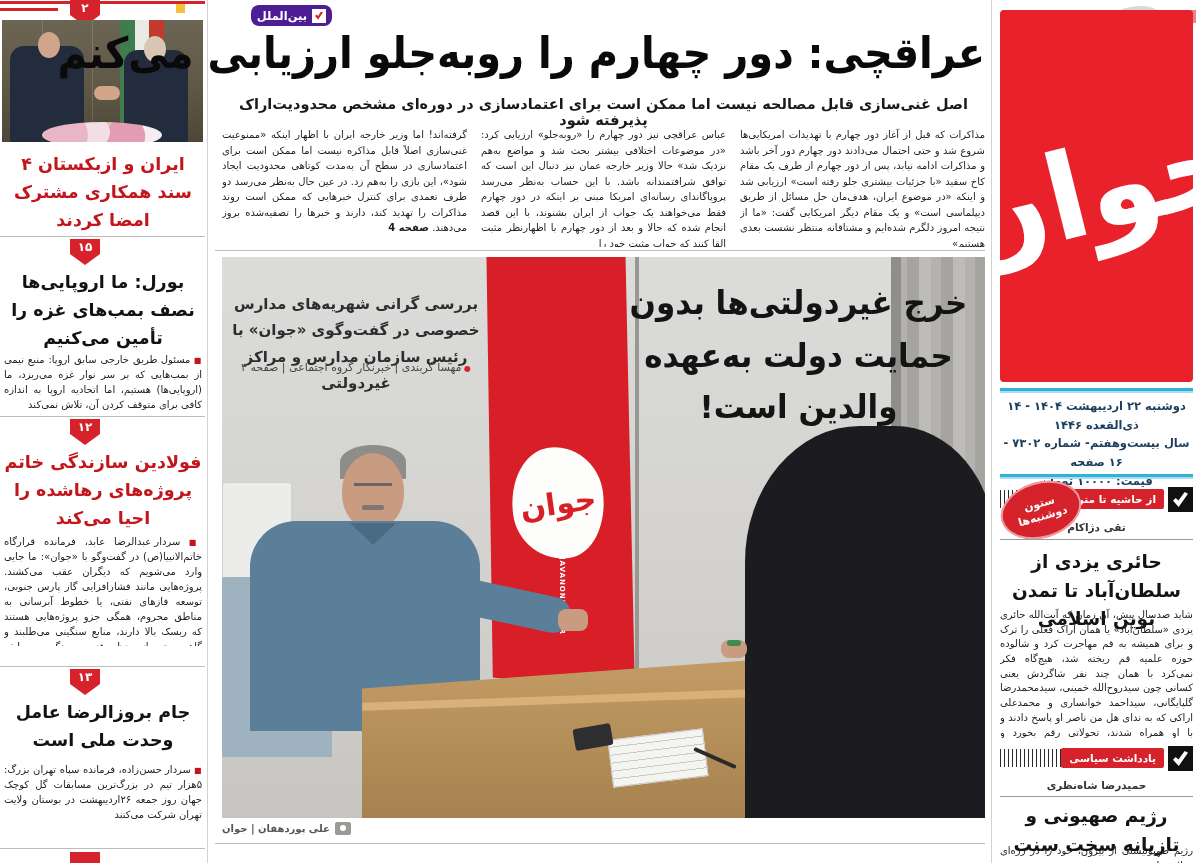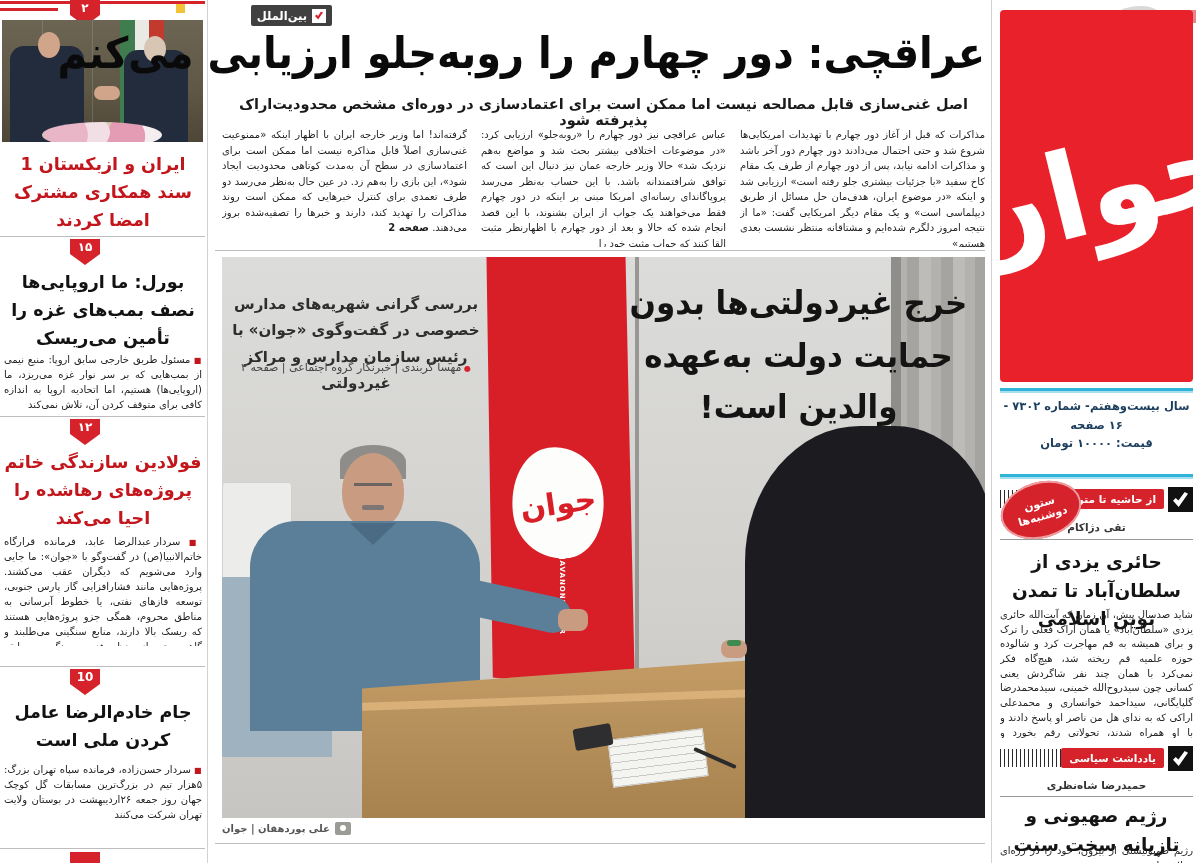--- a/index.html
+++ b/index.html
@@ -39,8 +39,8 @@
   .hline{position:absolute;height:1px;background:#bdbdbd;}
 
   
-  .tag{position:absolute;background:#404040;color:#fff;display:flex;align-items:center;gap:5px;
-    padding:0 6px;font-size:11.5px;font-weight:bold;height:21px;border-radius:2px;}
+  .tag{position:absolute;background:#4c1d95;color:#fff;display:flex;align-items:center;gap:5px;
+    padding:0 6px;font-size:11.5px;font-weight:bold;height:21px;border-radius:8px;}
   .tag .mark{width:14px;height:14px;background:#fff;display:inline-block;position:relative;flex:0 0 auto;}
   .tag .mark::after{content:"";position:absolute;left:3px;top:3px;width:8px;height:8px;
     background:#d6232b;clip-path:polygon(0 55%,40% 100%,100% 10%,75% 0,38% 55%,20% 38%);}

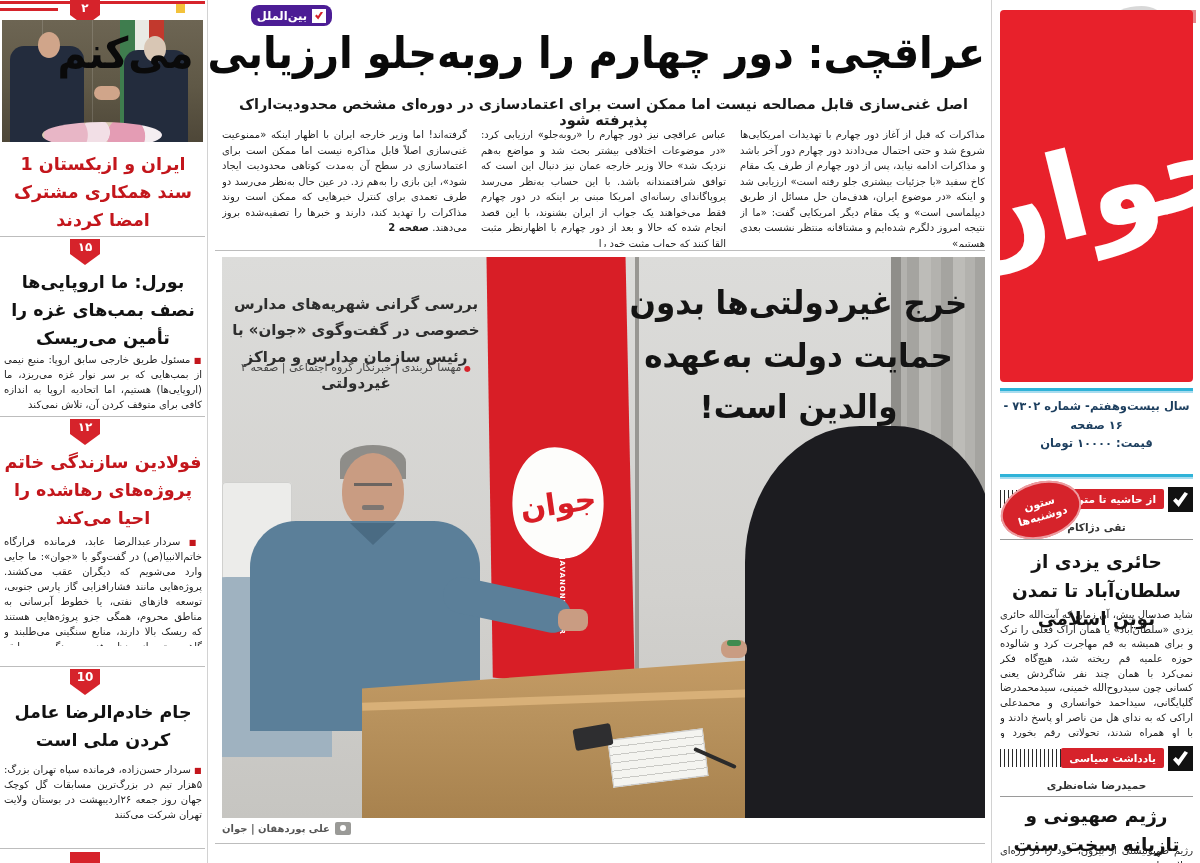--- a/index.html
+++ b/index.html
@@ -173,7 +173,7 @@
       <div class="sb-hand"></div>
       <div class="sb-flowers"></div>
     </div>
-    <div class="abs sb-head-red" style="left:4px;top:150px;width:198px;">ایران و ازبکستان 1 سند همکاری مشترک امضا کردند</div>
+    <div class="abs sb-head-red" style="left:4px;top:150px;width:198px;">ایران و ازبکستان ۴ سند همکاری مشترک امضا کردند</div>
 
     <div class="hline" style="left:0;top:236px;width:205px;"></div>
     <div class="pennant" style="left:70px;top:239px;">۱۵</div>

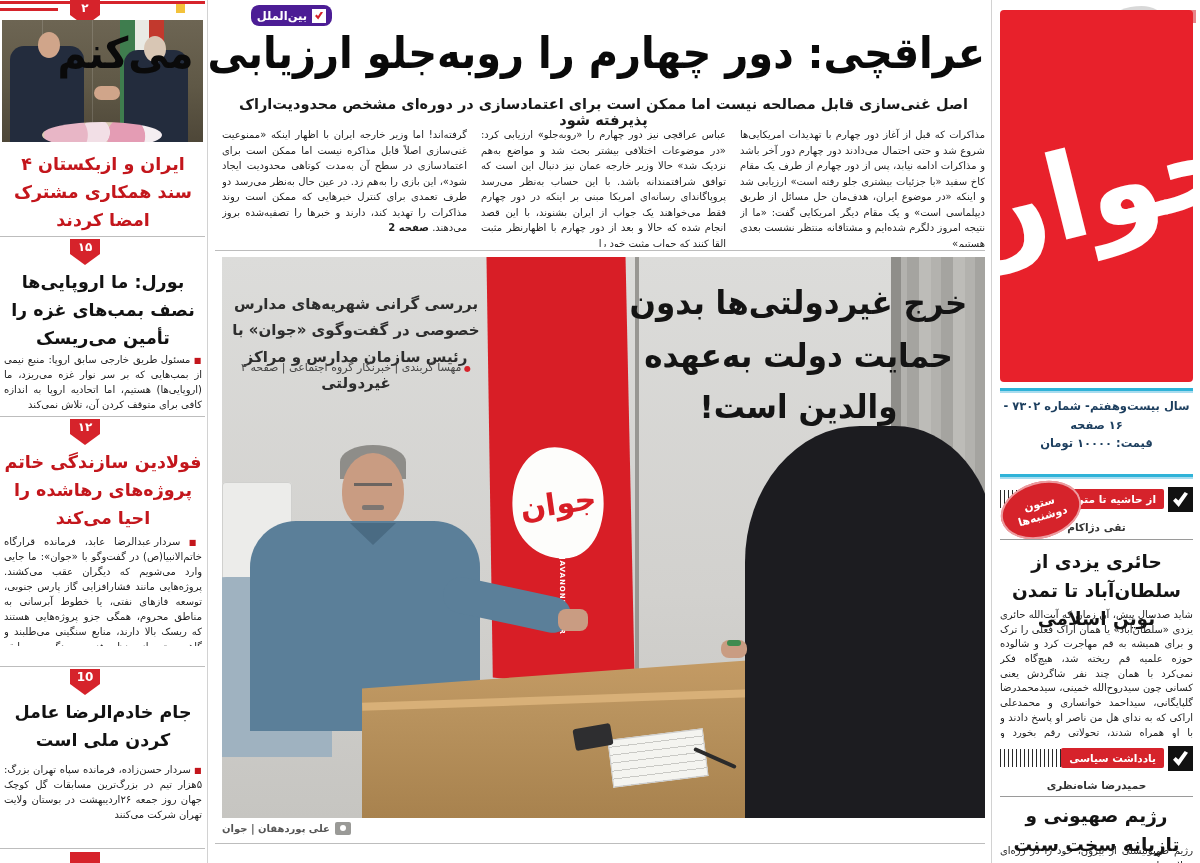--- a/index.html
+++ b/index.html
@@ -206,7 +206,7 @@
       <div class="lead-col">عباس عراقچی نیز دور چهارم را «روبه‌جلو» ارزیابی کرد: «در موضوعات اختلافی بیشتر بحث شد و مواضع به‌هم نزدیک شد» حالا وزیر خارجه عمان نیز دنبال این است که توافق شرافتمندانه باشد. با این حساب به‌نظر می‌رسد پروپاگاندای رسانه‌ای امریکا مبنی بر اینکه در دور چهارم فقط می‌خواهند یک جواب از ایران بشنوند، با این قصد انجام شده که حالا و بعد از دور چهارم با اظهارنظر مثبت القا کنند که جواب مثبت خود را</div>
       <div class="lead-col">
         <span>گرفته‌اند! اما وزیر خارجه ایران با اظهار اینکه «ممنوعیت غنی‌سازی اصلاً قابل مذاکره نیست اما ممکن است برای اعتمادسازی در سطح آن به‌مدت کوتاهی محدودیت ایجاد شود»، این بازی را به‌هم زد. در عین حال به‌نظر می‌رسد دو طرف تعمدی برای کنترل خبرهایی که ممکن است روند مذاکرات را تهدید کند، دارند و خبرها را تصفیه‌شده بروز می‌دهند.</span>
-        <span class="pref">صفحه 2</span>
+        <span class="pref">صفحه 4</span>
       </div>
     </div>
     <div class="hline" style="left:215px;top:250px;width:770px;"></div>

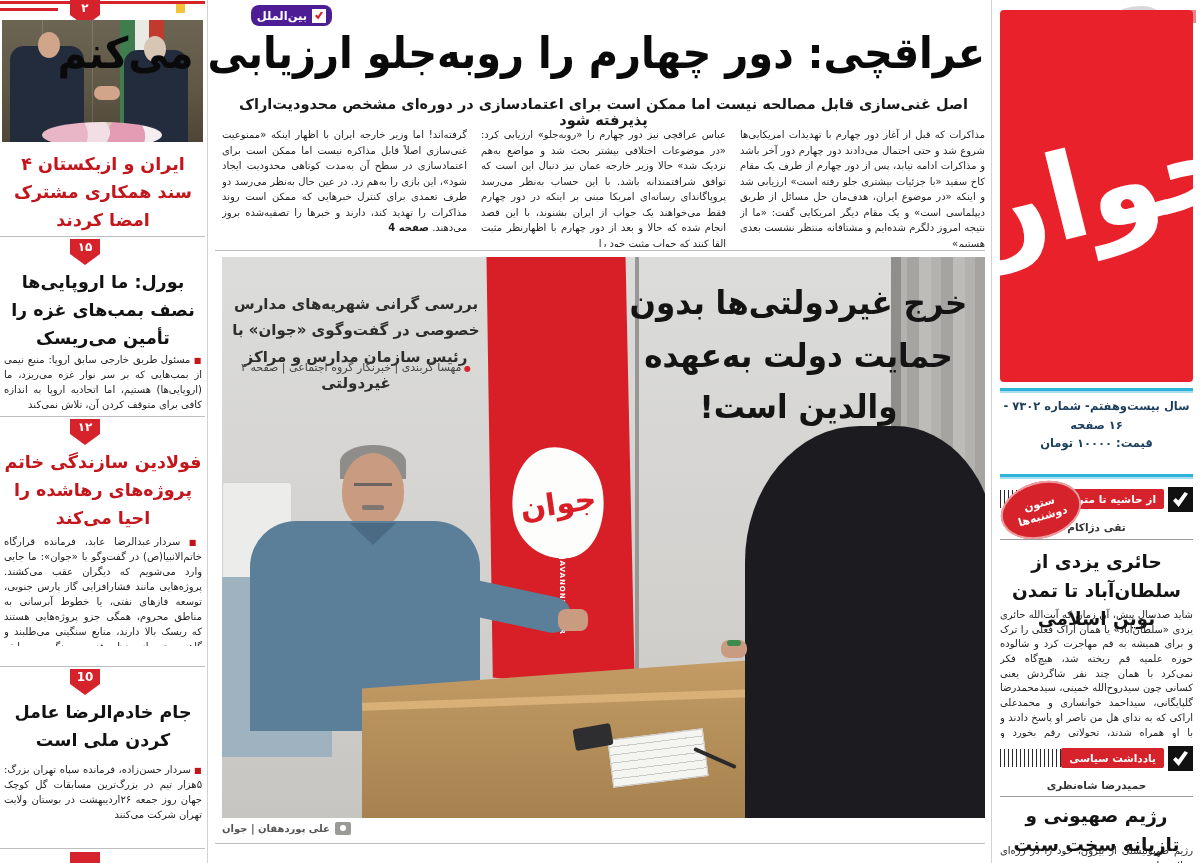--- a/index.html
+++ b/index.html
@@ -177,7 +177,7 @@
 
     <div class="hline" style="left:0;top:236px;width:205px;"></div>
     <div class="pennant" style="left:70px;top:239px;">۱۵</div>
-    <div class="abs sb-head-black" style="left:4px;top:268px;width:198px;">بورل: ما اروپایی‌ها نصف بمب‌های غزه را تأمین می‌ریسک</div>
+    <div class="abs sb-head-black" style="left:4px;top:268px;width:198px;">بورل: ما اروپایی‌ها نصف بمب‌های غزه را تأمین می‌کنیم</div>
     <div class="abs sb-body" style="left:4px;top:352px;width:198px;height:62px;">مسئول طریق خارجی سابق اروپا: منبع نیمی از بمب‌هایی که بر سر نوار غزه می‌ریزد، ما (اروپایی‌ها) هستیم، اما اتحادیه اروپا به اندازه کافی برای متوقف کردن آن، تلاش نمی‌کند</div>
 
     <div class="hline" style="left:0;top:416px;width:205px;"></div>

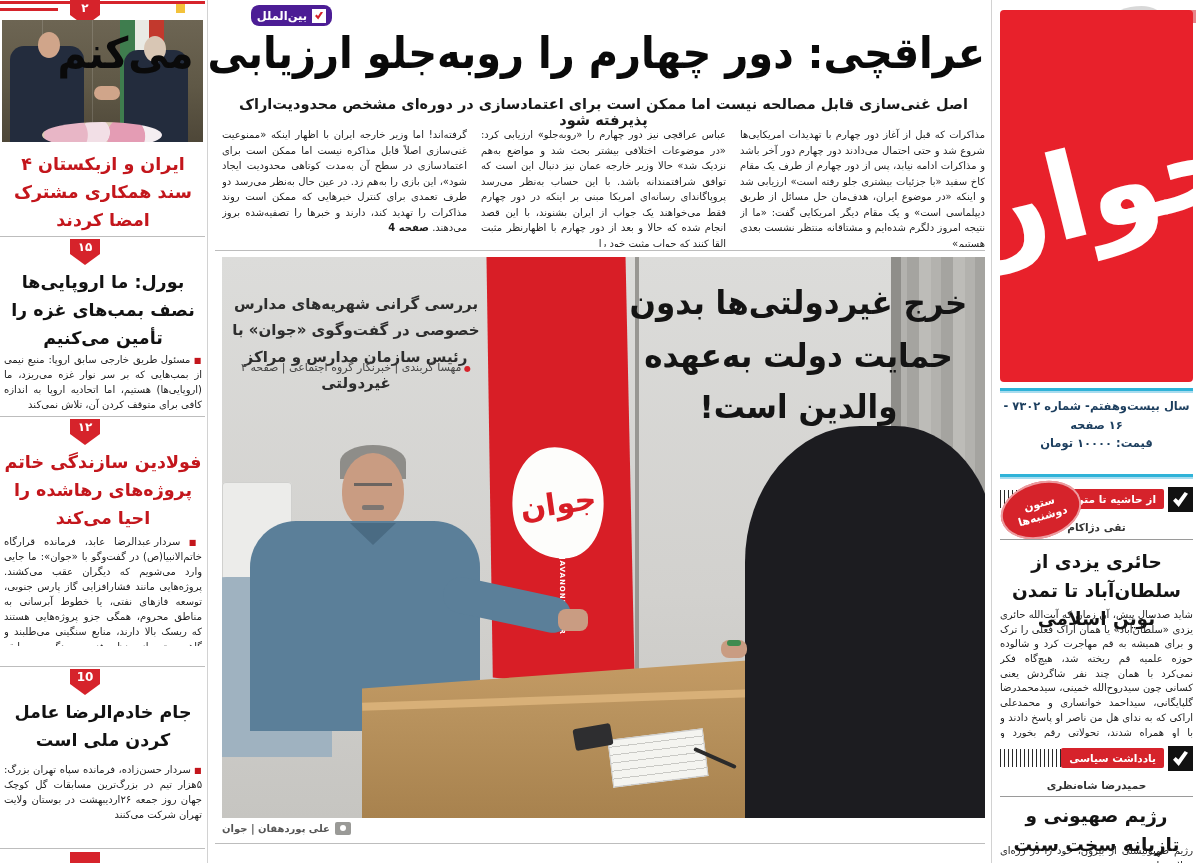--- a/index.html
+++ b/index.html
@@ -265,6 +265,7 @@
 
     <div class="cyan" style="top:388px;"></div>
     <div class="info">
+      <div>دوشنبه ۲۲ اردیبهشت ۱۴۰۴ - ۱۴ ذی‌القعده ۱۴۴۶</div>
       <div>سال بیست‌وهفتم- شماره ۷۳۰۲ - ۱۶ صفحه</div>
       <div>قیمت: ۱۰۰۰۰ تومان</div>
     </div>

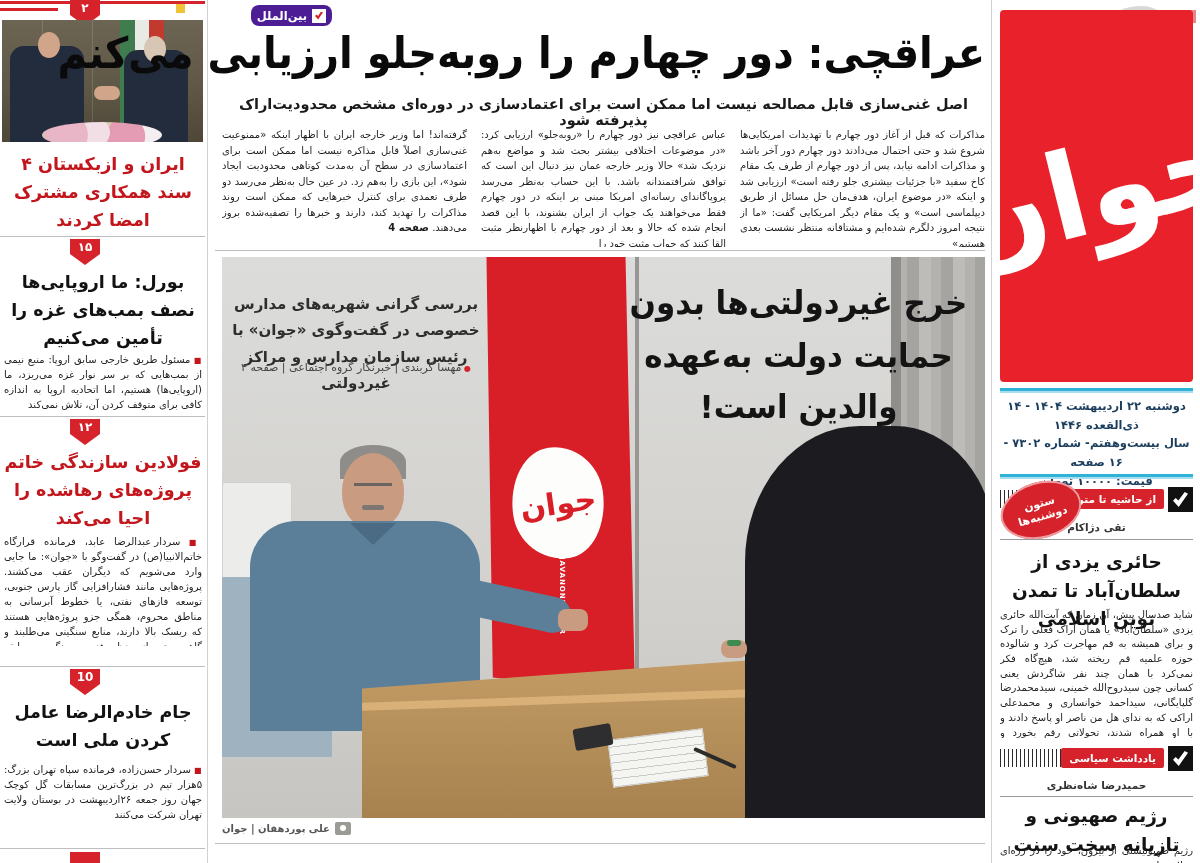--- a/index.html
+++ b/index.html
@@ -186,7 +186,7 @@
     <div class="abs sb-body" style="left:4px;top:534px;width:198px;height:112px;">سردار عبدالرضا عابد، فرمانده قرارگاه خاتم‌الانبیا(ص) در گفت‌وگو با «جوان»: ما جایی وارد می‌شویم که دیگران عقب می‌کشند. پروژه‌هایی مانند فشارافزایی گاز پارس جنوبی، توسعه فازهای نفتی، یا خطوط آبرسانی به مناطق محروم، همگی جزو پروژه‌هایی هستند که ریسک بالا دارند، منابع سنگینی می‌طلبند و گاهی حتی از منظر فنی پیچیدگی بی‌سابقه دارند. اما ما عقب نمی‌کشیم</div>
 
     <div class="hline" style="left:0;top:666px;width:205px;"></div>
-    <div class="pennant" style="left:70px;top:669px;">10</div>
+    <div class="pennant" style="left:70px;top:669px;">۱۳</div>
     <div class="abs sb-head-black" style="left:4px;top:698px;width:198px;">جام خادم‌الرضا عامل کردن ملی است</div>
     <div class="abs sb-body" style="left:4px;top:762px;width:198px;height:78px;">سردار حسن‌زاده، فرمانده سپاه تهران بزرگ: ۵هزار تیم در بزرگ‌ترین مسابقات گل کوچک جهان روز جمعه ۲۶اردیبهشت در بوستان ولایت تهران شرکت می‌کنند</div>
 

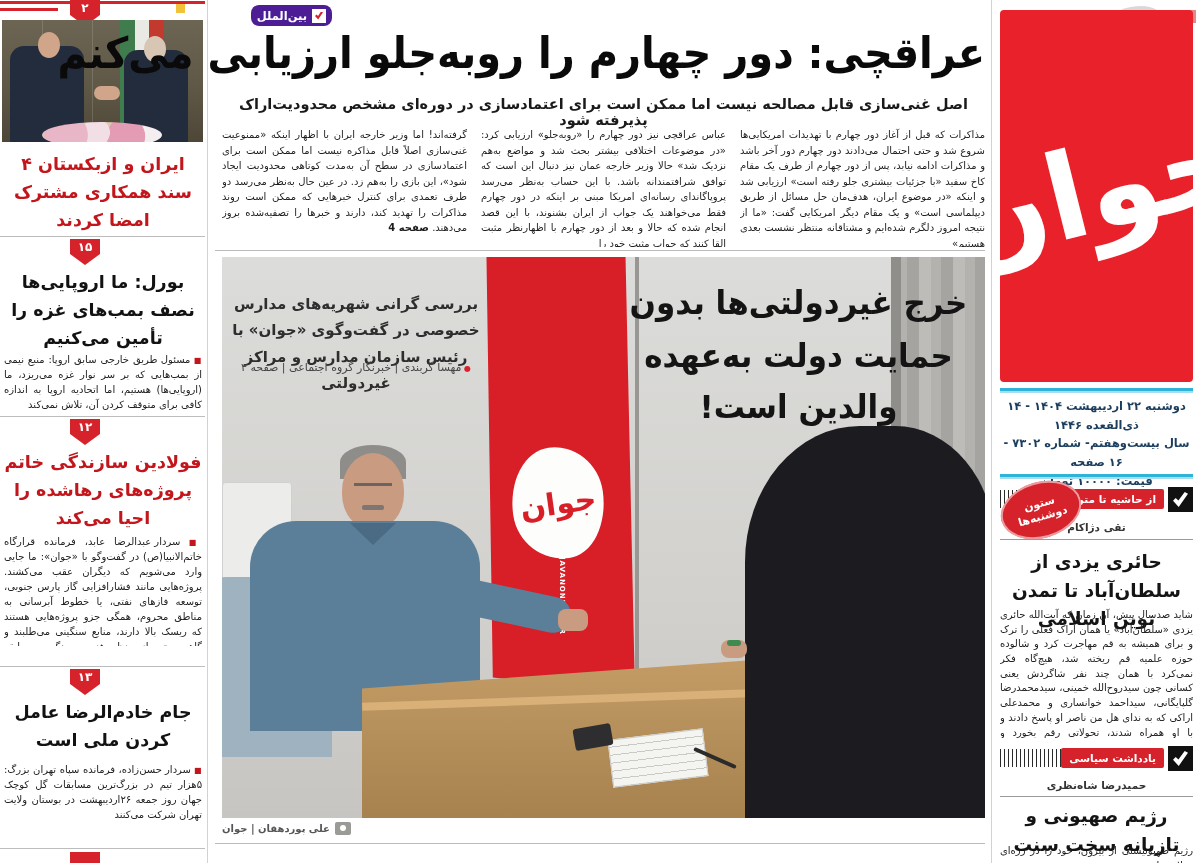--- a/index.html
+++ b/index.html
@@ -187,7 +187,7 @@
 
     <div class="hline" style="left:0;top:666px;width:205px;"></div>
     <div class="pennant" style="left:70px;top:669px;">۱۳</div>
-    <div class="abs sb-head-black" style="left:4px;top:698px;width:198px;">جام خادم‌الرضا عامل کردن ملی است</div>
+    <div class="abs sb-head-black" style="left:4px;top:698px;width:198px;">جام بروز‌الرضا عامل وحدت ملی است</div>
     <div class="abs sb-body" style="left:4px;top:762px;width:198px;height:78px;">سردار حسن‌زاده، فرمانده سپاه تهران بزرگ: ۵هزار تیم در بزرگ‌ترین مسابقات گل کوچک جهان روز جمعه ۲۶اردیبهشت در بوستان ولایت تهران شرکت می‌کنند</div>
 
     <div class="hline" style="left:0;top:848px;width:205px;"></div>

